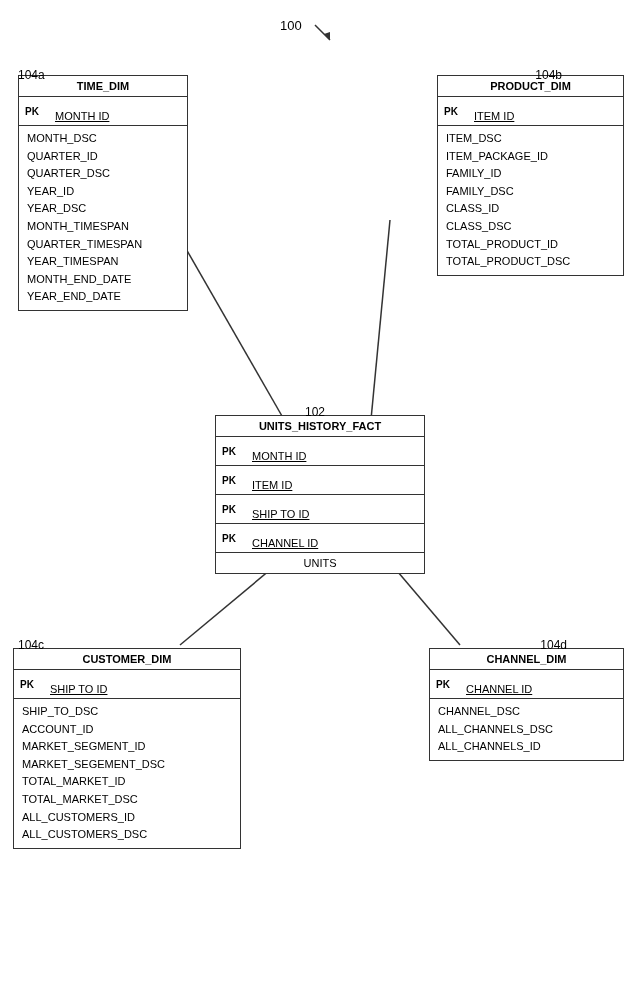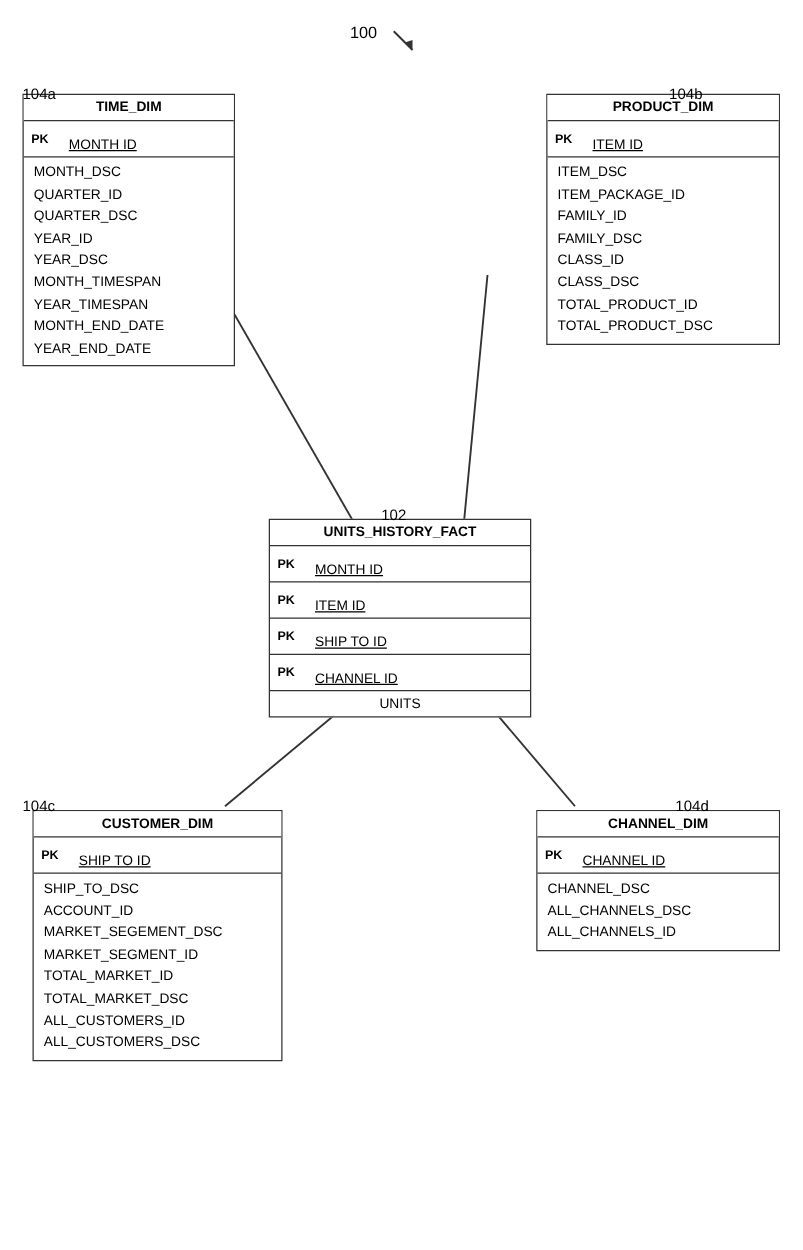--- a/index.html
+++ b/index.html
@@ -142,6 +142,7 @@
       <div class="field-row">YEAR_ID</div>
       <div class="field-row">YEAR_DSC</div>
       <div class="field-row">MONTH_TIMESPAN</div>
+      <div class="field-row">QUARTER_TIMESPAN</div>
       <div class="field-row">YEAR_TIMESPAN</div>
       <div class="field-row">MONTH_END_DATE</div>
       <div class="field-row">YEAR_END_DATE</div>

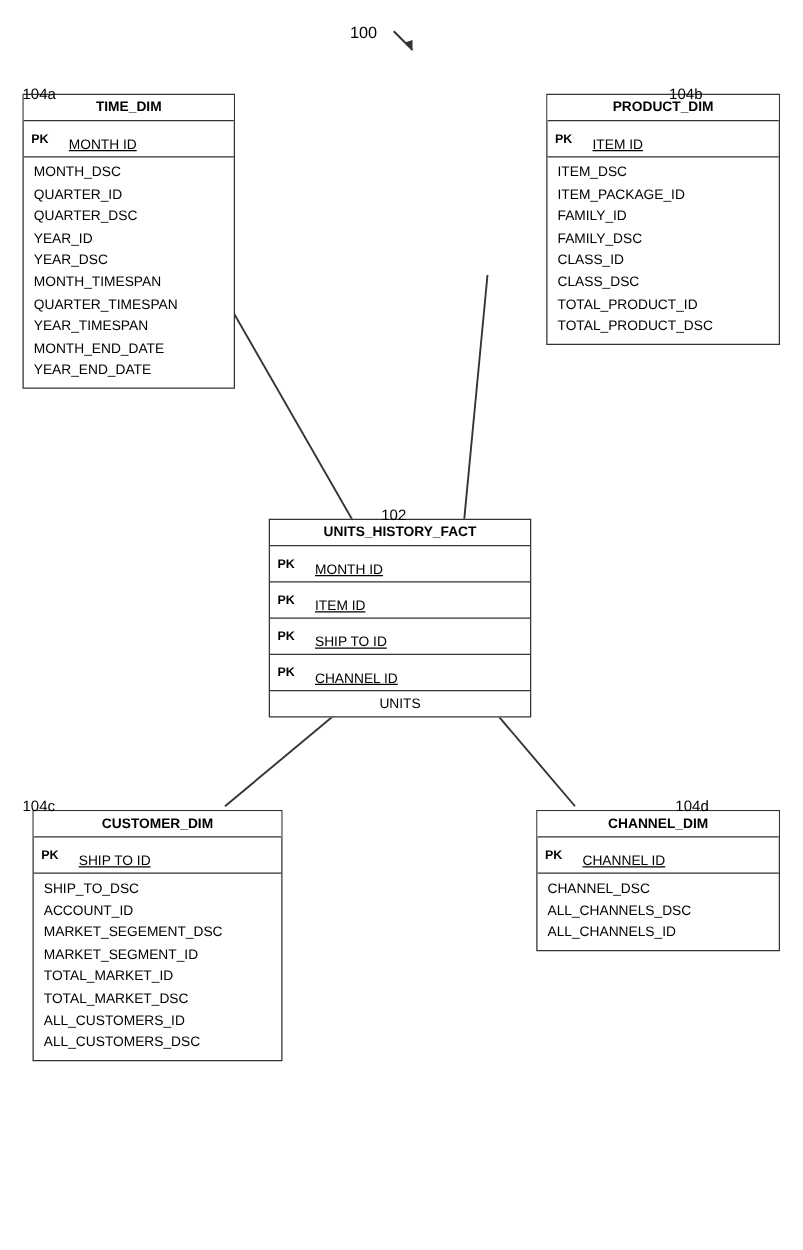--- a/index.html
+++ b/index.html
@@ -200,7 +200,7 @@
     <span>102</span>
   </div>
 
-  <div class="db-table" style="top: 648px; left: 26px; width: 200px;">
+  <div class="db-table" style="top: 648px; left: 13px; width: 228px;">
     <div class="table-title">CUSTOMER_DIM</div>
     <div class="pk-row">
       <span class="pk-label">PK</span>

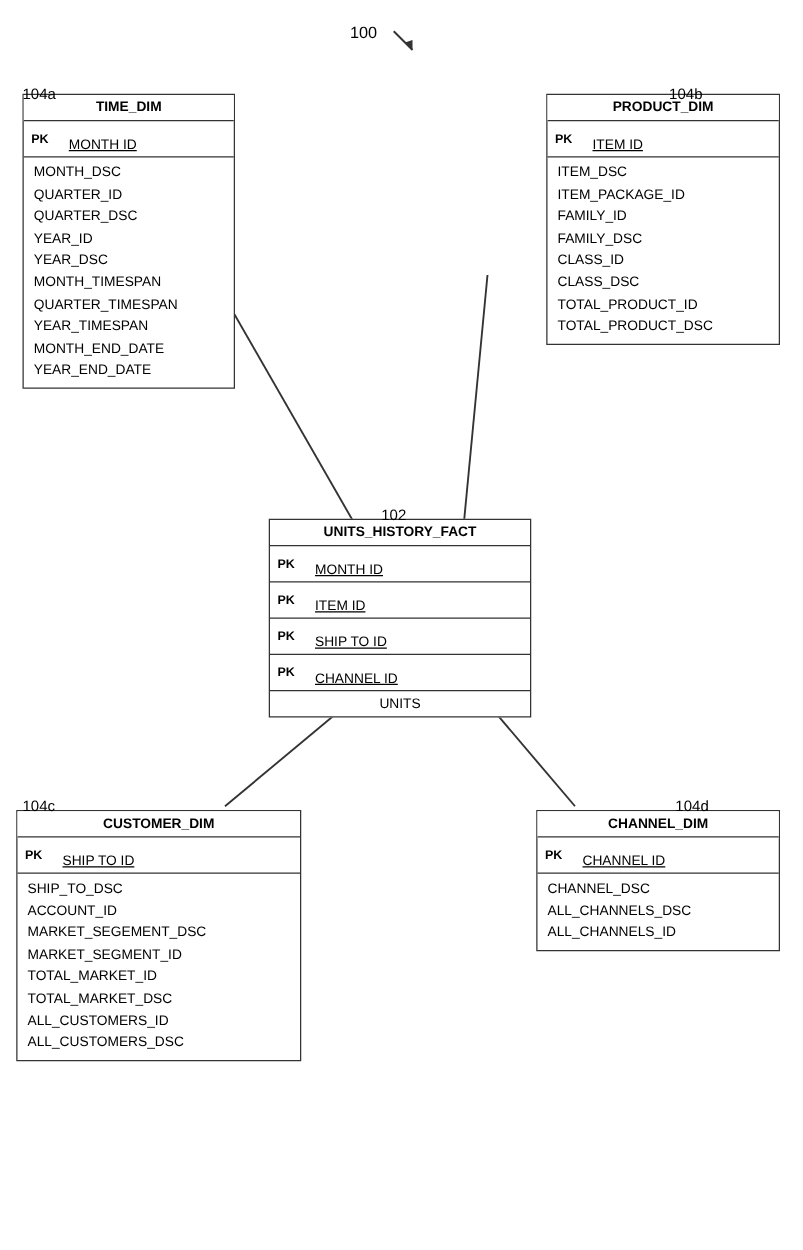--- a/index.html
+++ b/index.html
@@ -209,8 +209,8 @@
     <div class="fields-section">
       <div class="field-row">SHIP_TO_DSC</div>
       <div class="field-row">ACCOUNT_ID</div>
+      <div class="field-row">MARKET_SEGMENT_ID</div>
       <div class="field-row">MARKET_SEGEMENT_DSC</div>
-      <div class="field-row">MARKET_SEGMENT_ID</div>
       <div class="field-row">TOTAL_MARKET_ID</div>
       <div class="field-row">TOTAL_MARKET_DSC</div>
       <div class="field-row">ALL_CUSTOMERS_ID</div>

